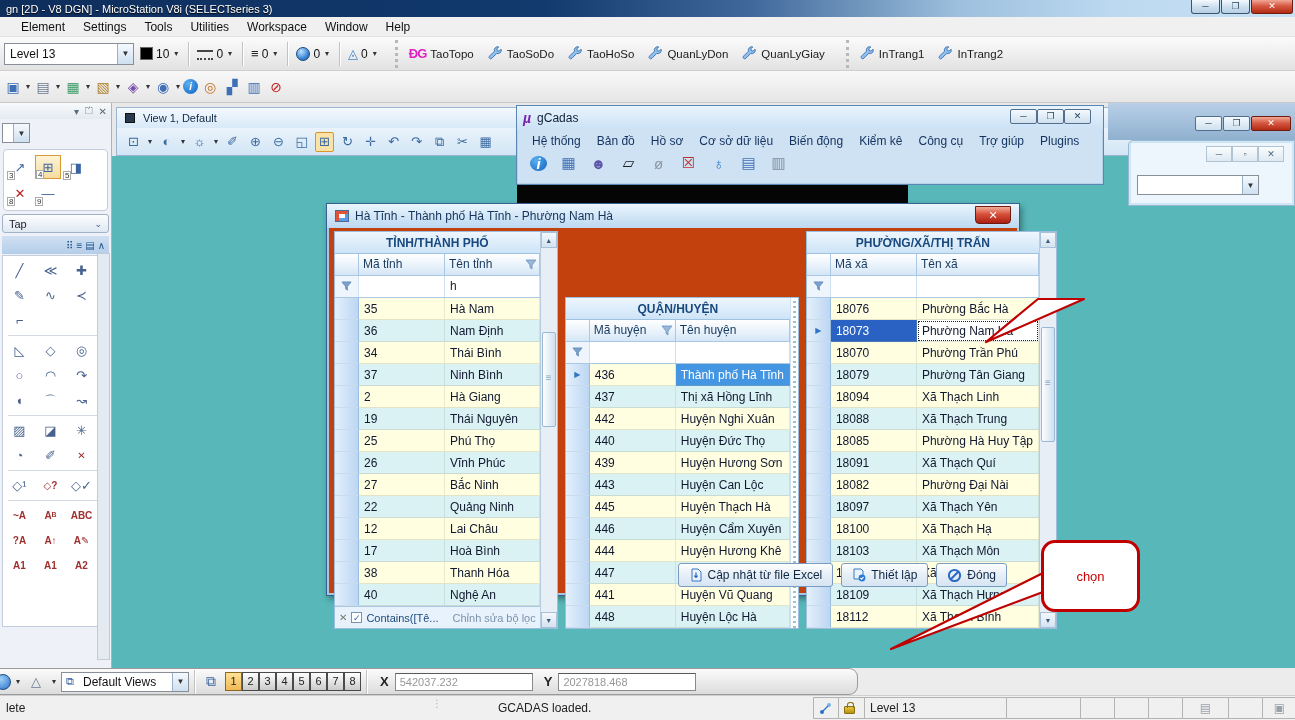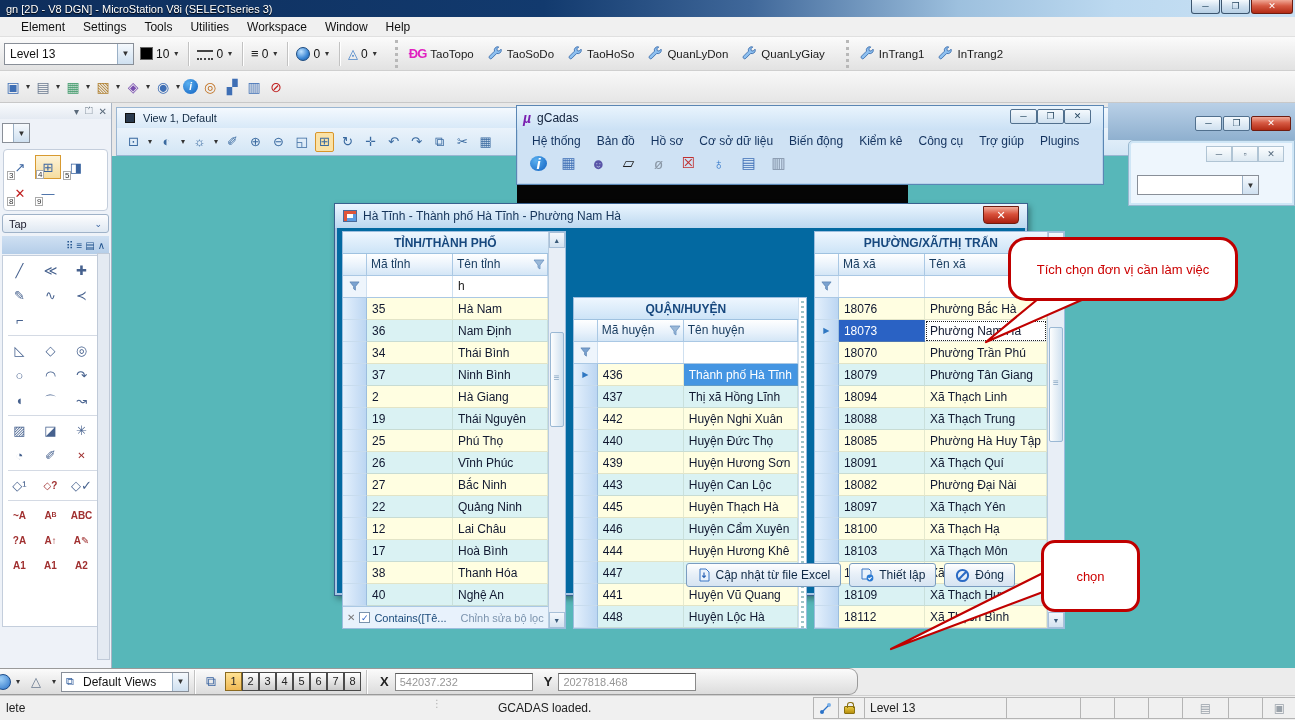--- a/index.html
+++ b/index.html
@@ -127,8 +127,8 @@
   .black-band { left:517px; top:185px; width:391px; height:18px; background:#050505; }
 
   
-  .dialog { left:334px; top:203px; width:694px; height:393px;
-    background:#0369a1; border:1px solid #39618f; box-shadow:0 0 0 2px #a8c6e2 inset, 2px 3px 6px rgba(0,0,0,.35);
+  .dialog { left:326px; top:203px; width:694px; height:393px;
+    background:#c2410c; border:1px solid #39618f; box-shadow:0 0 0 2px #a8c6e2 inset, 2px 3px 6px rgba(0,0,0,.35);
     z-index:30; }
   .dlg-title { height:24px; display:flex; align-items:center; gap:6px; padding-left:8px;
     background:linear-gradient(#eaf5fe,#bcd8f0); font-size:12px; color:#15345a; }

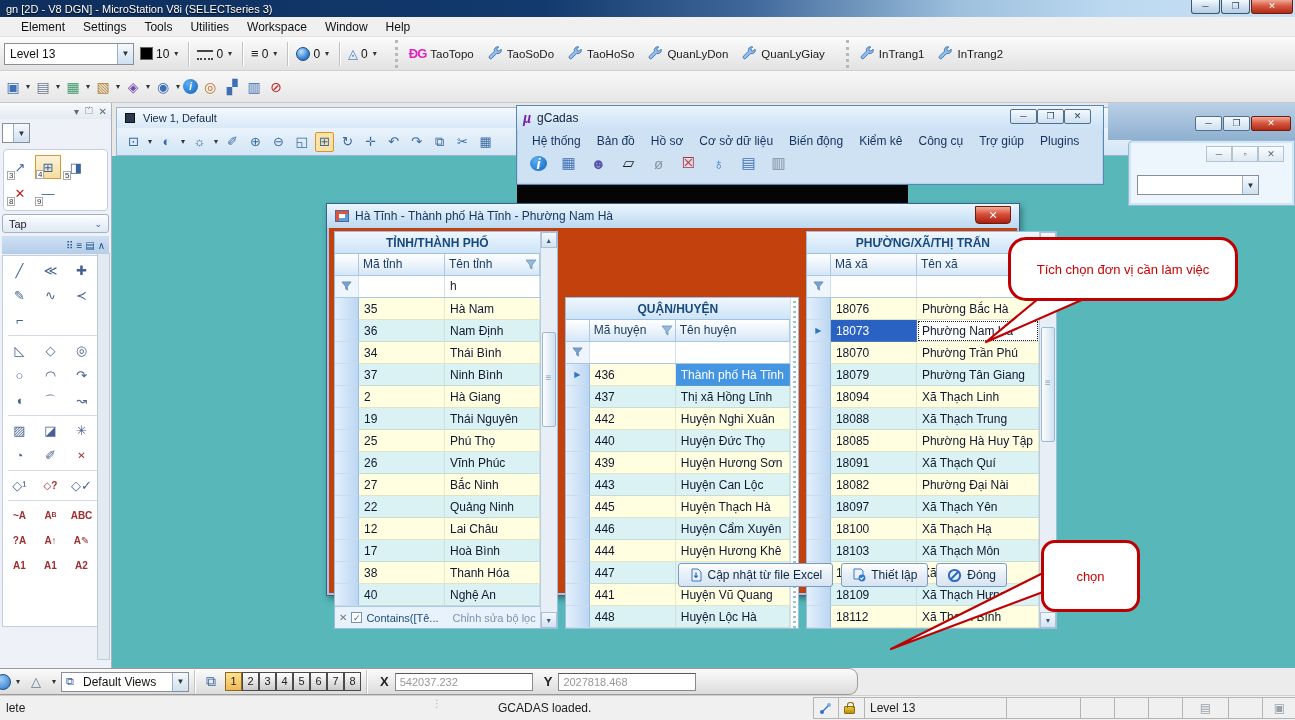--- a/index.html
+++ b/index.html
@@ -874,9 +874,6 @@
     <polygon points="1043,573 1043,592 891,649" fill="#ffffff" stroke="#c00000" stroke-width="2.2" stroke-linejoin="round"></polygon>
   </svg>
 
-  <div class="abs callout callout1">
-    <span>Tích chọn đơn vị cần làm việc</span>
-  </div>
   <div class="abs callout callout2">
     <span>chọn</span>
   </div>

